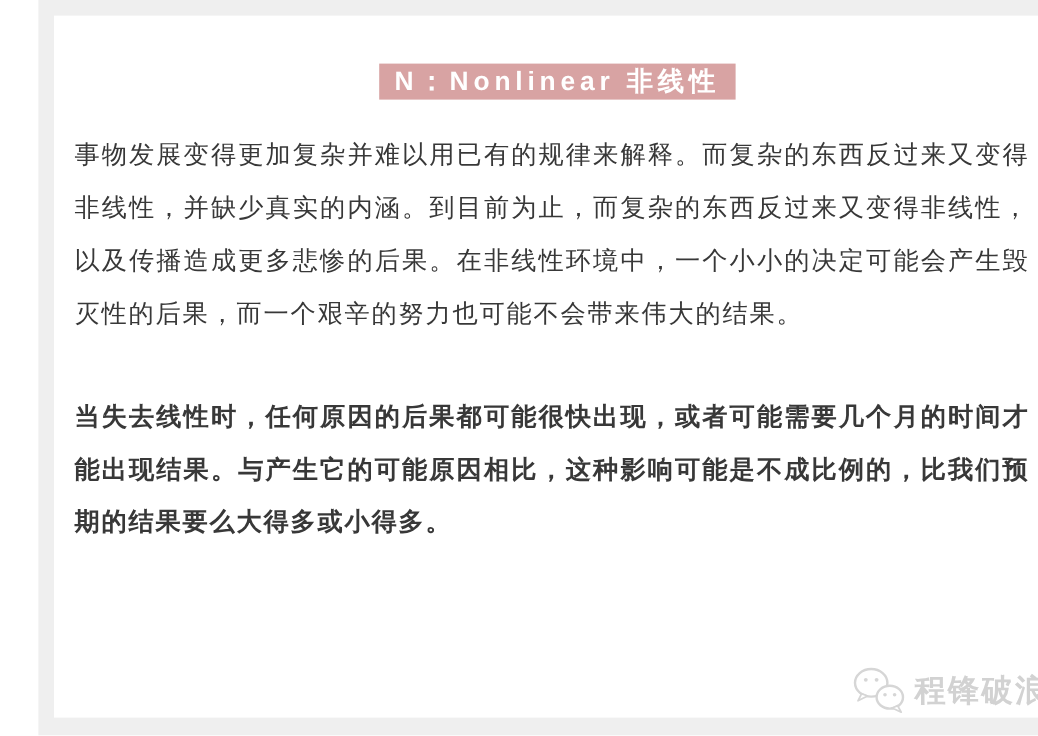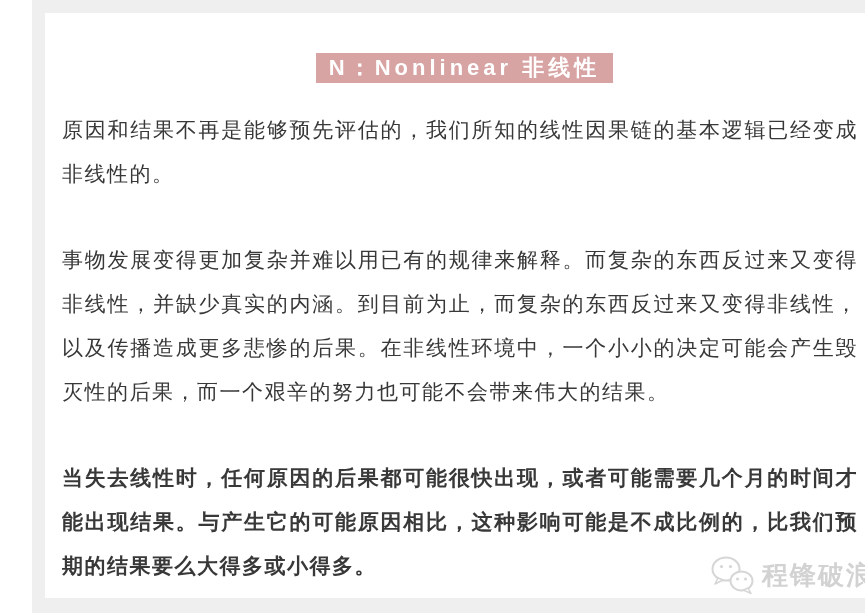--- a/index.html
+++ b/index.html
@@ -71,7 +71,6 @@
     <div class="title-badge">N：Nonlinear 非线性</div>
 
     <div class="content">
-      <p>原因和结果不再是能够预先评估的，我们所知的线性因果链的基本逻辑已经变成非线性的。</p>
       <p>事物发展变得更加复杂并难以用已有的规律来解释。而复杂的东西反过来又变得非线性，并缺少真实的内涵。到目前为止，而复杂的东西反过来又变得非线性，以及传播造成更多悲惨的后果。在非线性环境中，一个小小的决定可能会产生毁灭性的后果，而一个艰辛的努力也可能不会带来伟大的结果。</p>
       <p>当失去线性时，任何原因的后果都可能很快出现，或者可能需要几个月的时间才能出现结果。与产生它的可能原因相比，这种影响可能是不成比例的，比我们预期的结果要么大得多或小得多。</p>
     </div>

